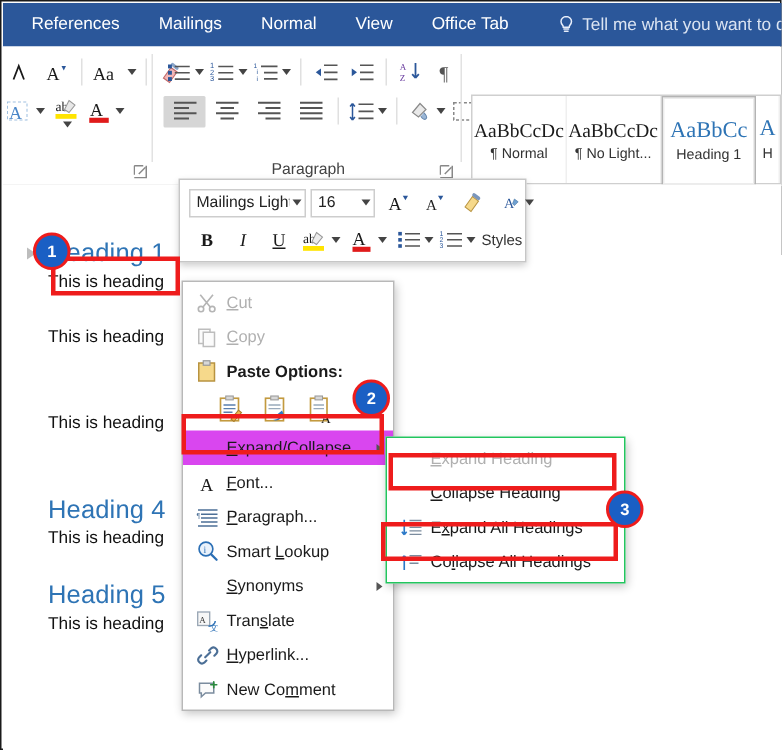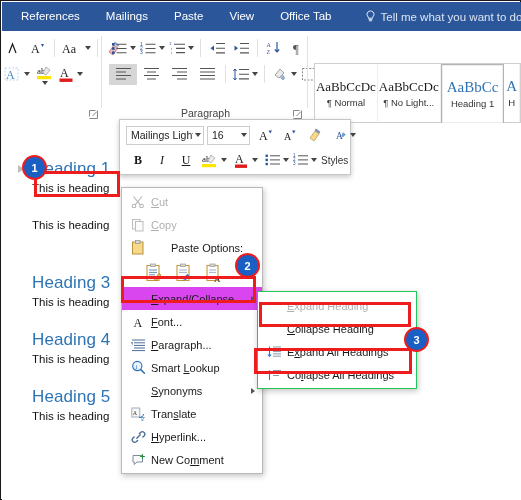--- a/index.html
+++ b/index.html
@@ -88,7 +88,7 @@
     <div class="tabs">
       <div class="tab">References</div>
       <div class="tab">Mailings</div>
-      <div class="tab">Paste</div>
+      <div class="tab">Normal</div>
       <div class="tab">View</div>
       <div class="tab">Office Tab</div>
       <div class="tellme">

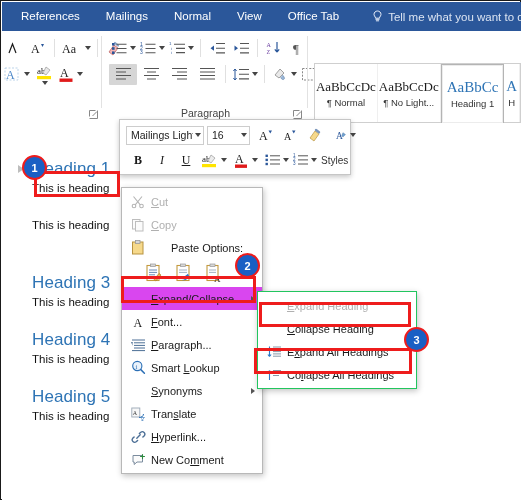--- a/index.html
+++ b/index.html
@@ -460,7 +460,7 @@
             <rect x="4.5" y="0.5" width="4.5" height="3" fill="#d8d8d8" stroke="#999" stroke-width=".8"></rect>
           </svg>
       </span>
-      <span class="mlabel" style="font-weight:normal;margin-left:20px;">Paste Options:</span>
+      <span class="mlabel" style="font-weight:bold;">Paste Options:</span>
     </div>
     <div class="pasterow">
       <span class="pbtn">

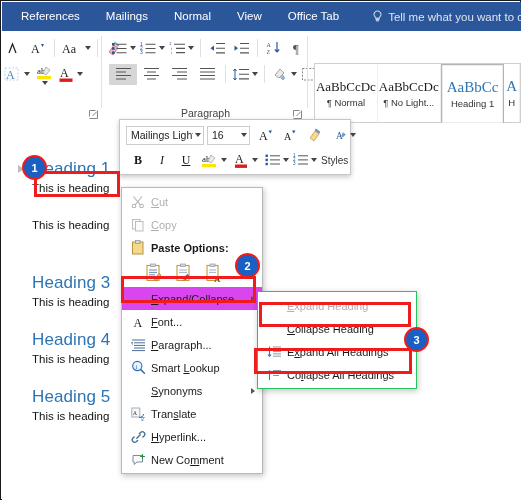--- a/index.html
+++ b/index.html
@@ -332,7 +332,6 @@
       <div class="bd">This is heading</div>
     </div>
     <div class="para" style="top:150px;">
-      <div class="hd">Heading 3</div>
       <div class="bd">This is heading</div>
     </div>
     <div class="para" style="top:207px;">

